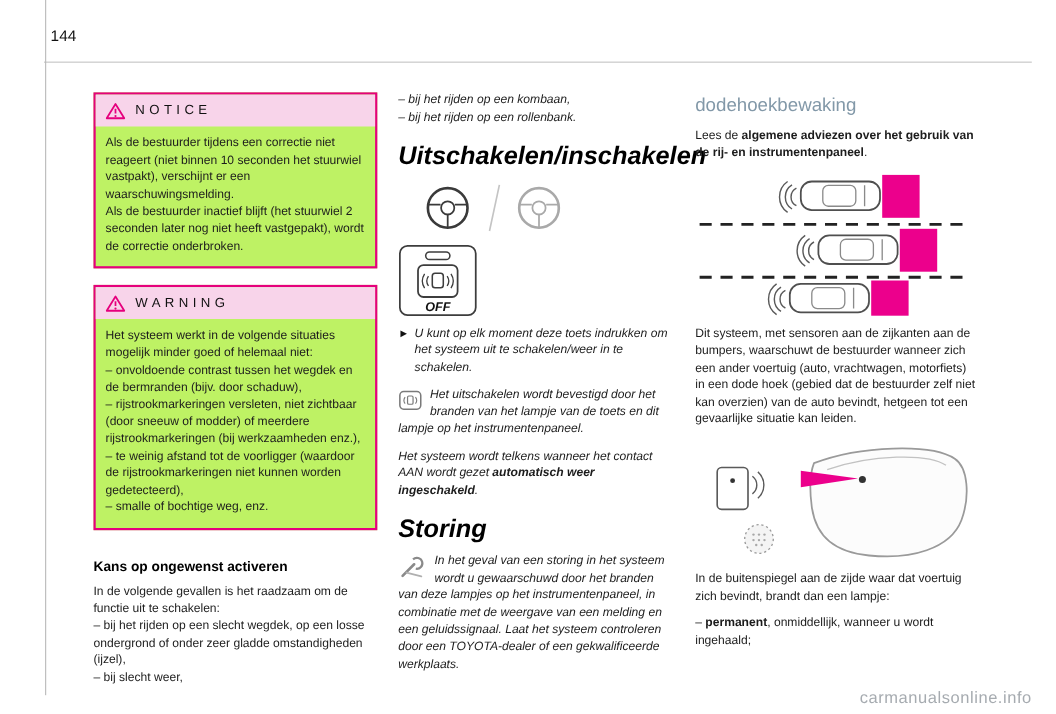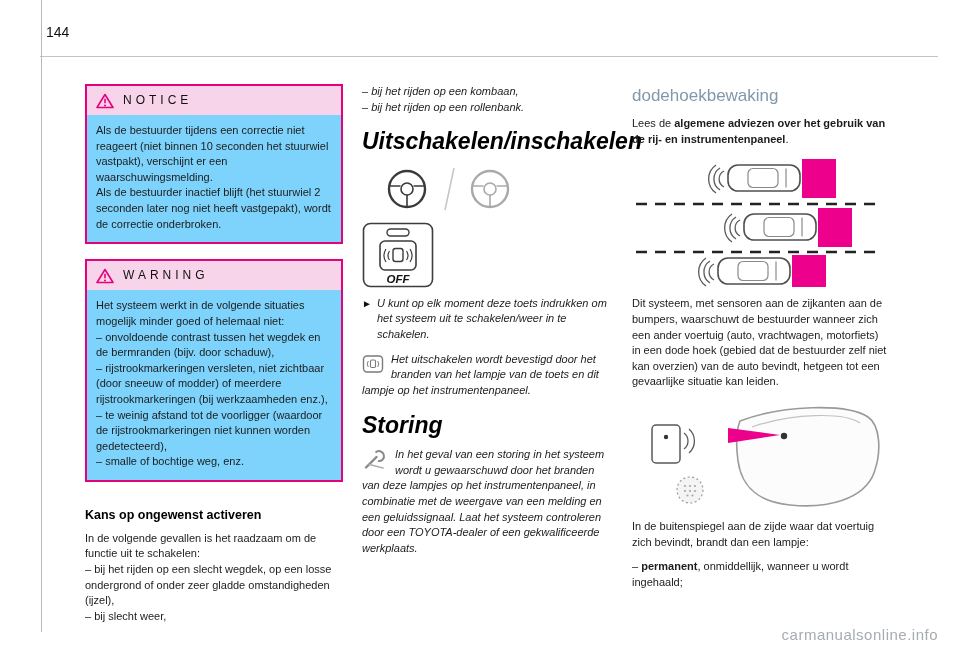--- a/index.html
+++ b/index.html
@@ -23,7 +23,7 @@
   .para { margin-bottom:9px; }
 
   
-  .alert-box { border:2px solid #e5007d; margin-bottom:15px; background:#7dd3fc; }
+  .alert-box { border:2px solid #e5007d; margin-bottom:15px; background:#bef264; }
   .alert-head { background:#f8d4ea; display:flex; align-items:center; gap:9px; padding:6px 9px; }
   .alert-title { font-size:12px; letter-spacing:4px; color:#111; }
   .alert-body { padding:8px 9px 10px 9px; white-space:pre-line; }

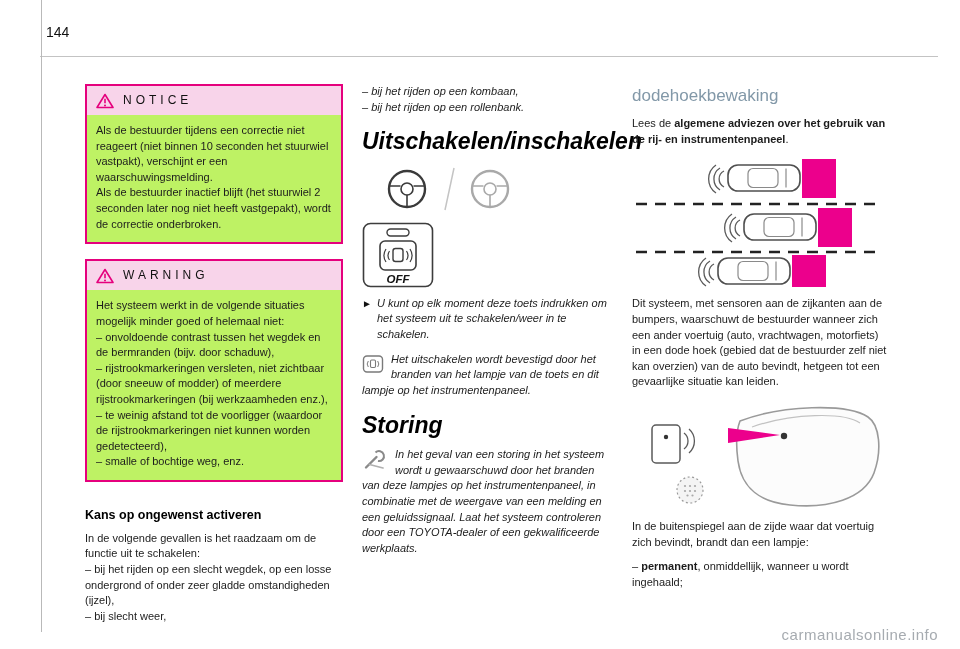--- a/index.html
+++ b/index.html
@@ -142,6 +142,9 @@
       <span>Het uitschakelen wordt bevestigd door het branden van het lampje van de toets en dit lampje op het instrumentenpaneel.</span>
     </div>
 
+    <div class="para">
+      <span>Het systeem wordt telkens wanneer het contact AAN wordt gezet </span><b>automatisch weer ingeschakeld</b><span>.</span>
+    </div>
 
     <h2 class="sec">Storing</h2>
 

